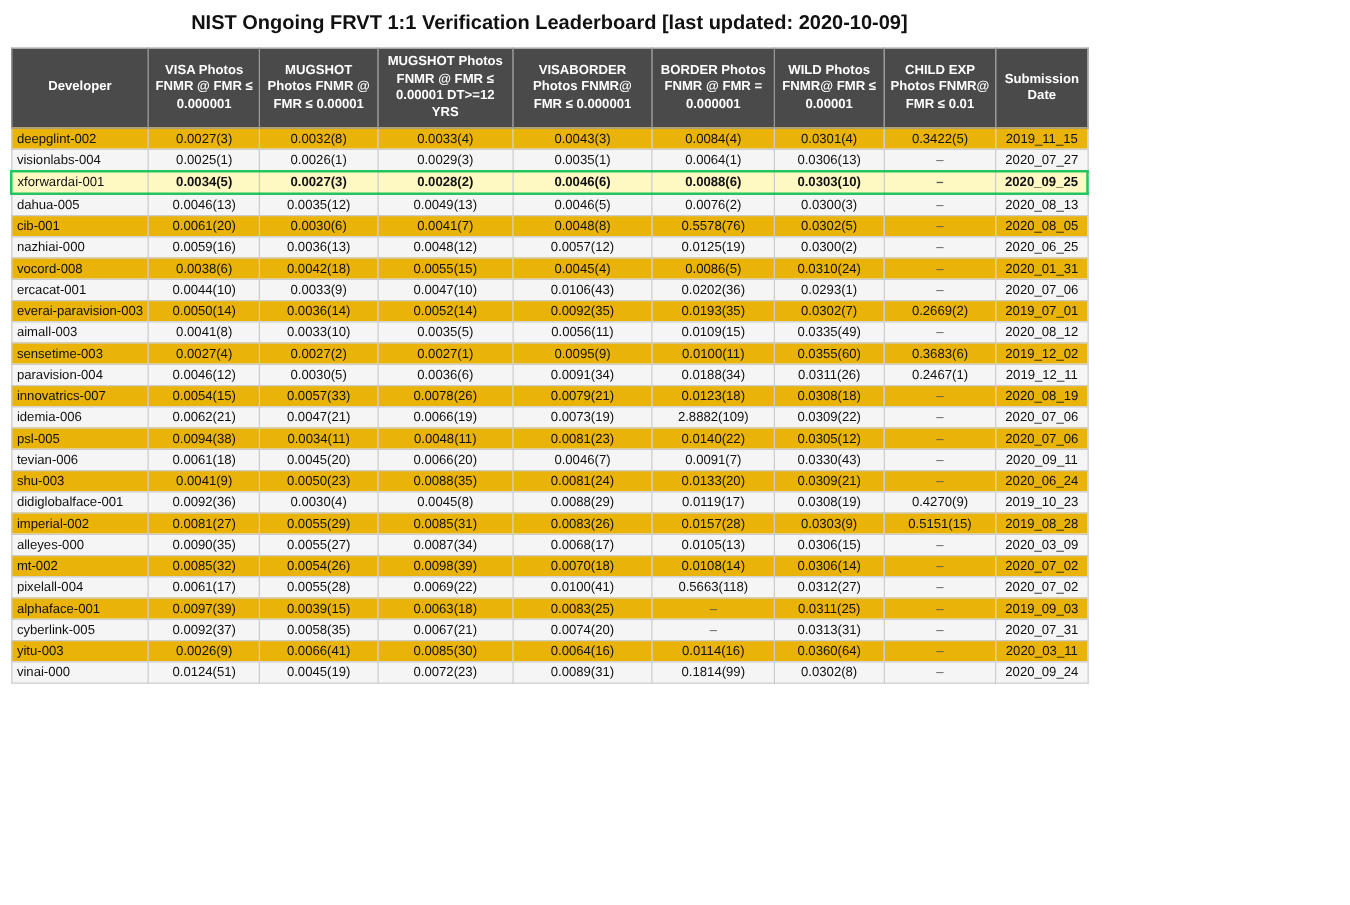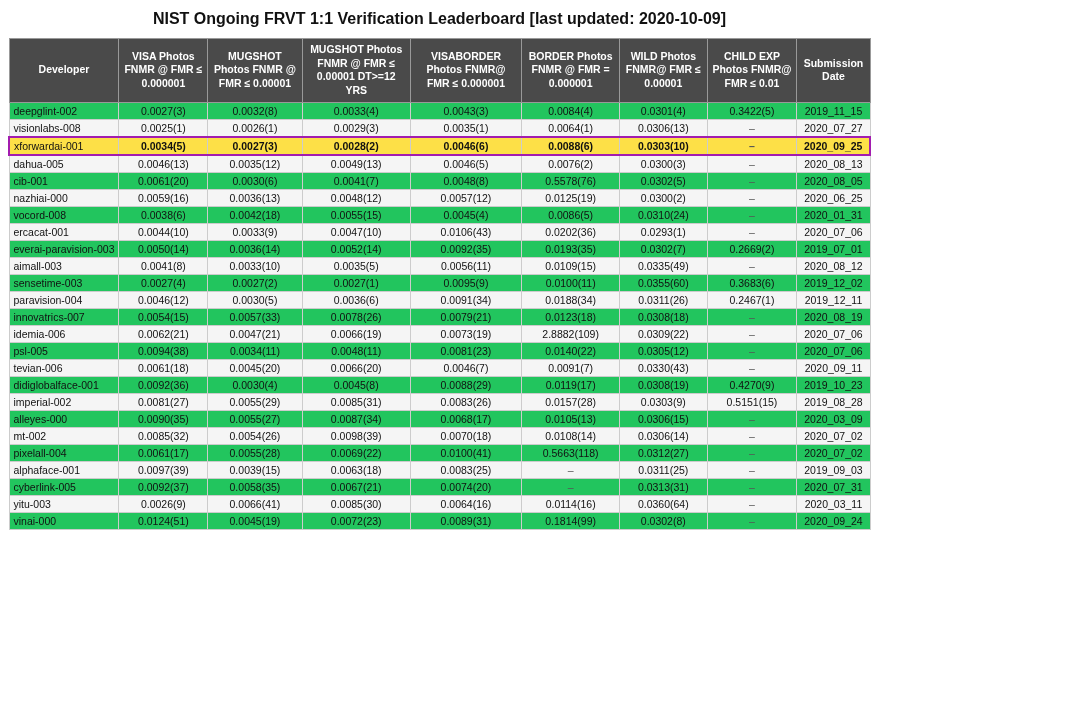--- a/index.html
+++ b/index.html
@@ -40,7 +40,7 @@
       line-height: 1.3;
     }
     tbody tr {
-      background: #22c55e;
+      background: #eab308;
     }
     tbody tr:nth-child(even) {
       background: #f5f5f5;

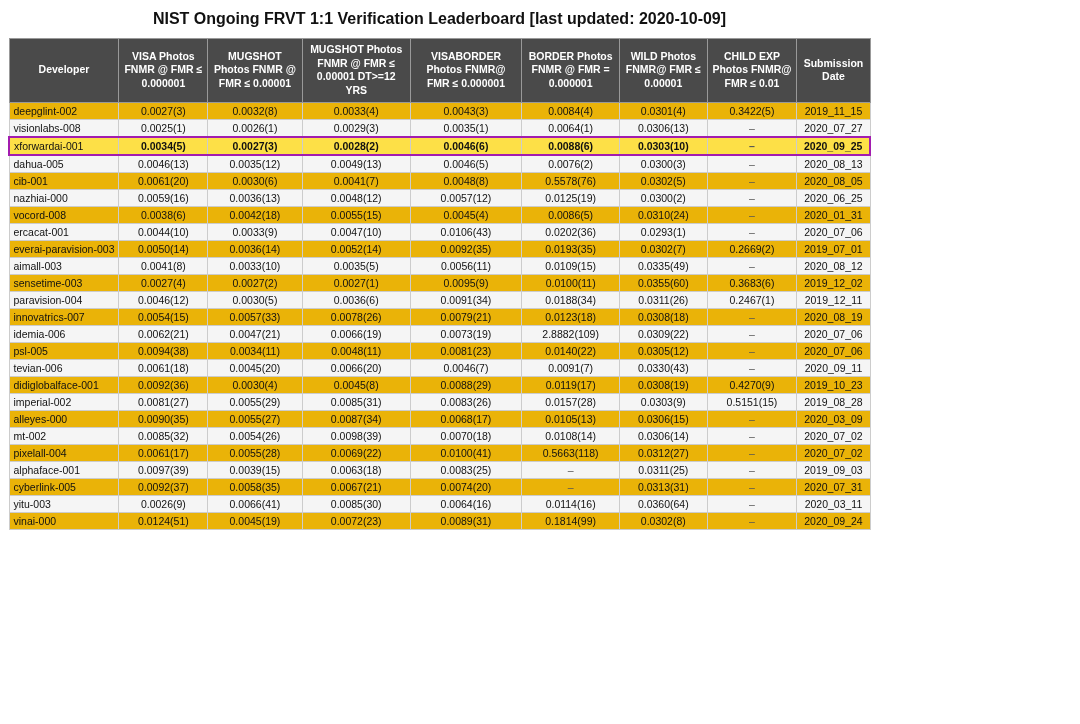--- a/index.html
+++ b/index.html
@@ -94,7 +94,7 @@
           <td>2019_11_15</td>
         </tr>
         <tr>
-          <td>visionlabs-008</td>
+          <td>visionlabs-004</td>
           <td>0.0025(1)</td>
           <td>0.0026(1)</td>
           <td>0.0029(3)</td>

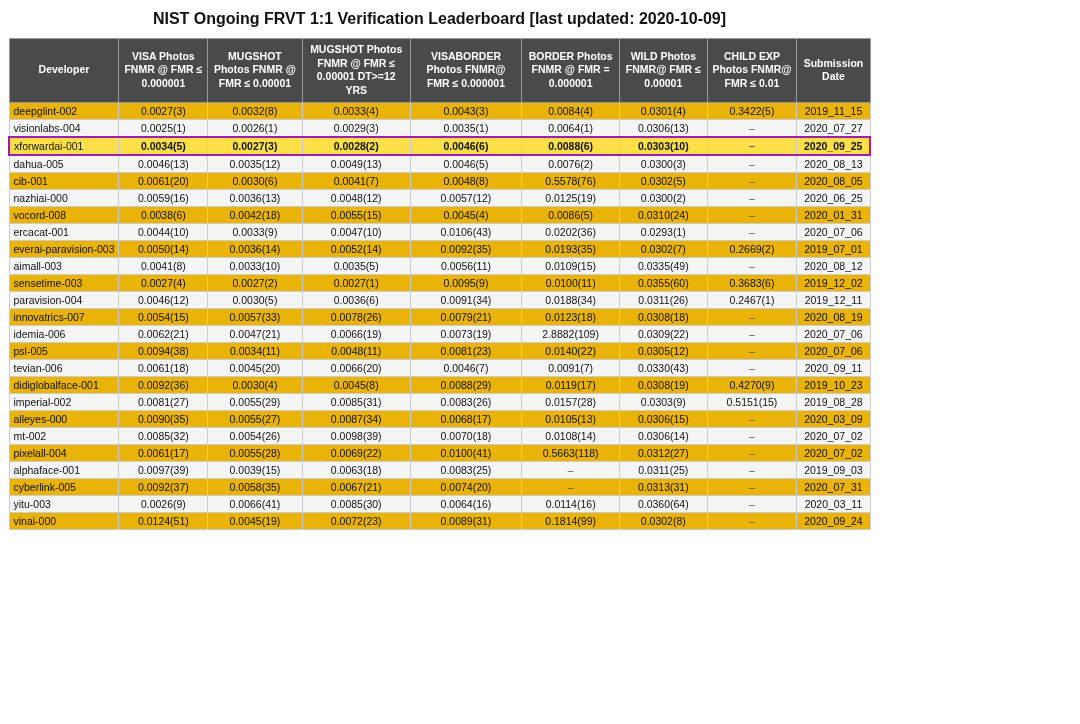--- a/index.html
+++ b/index.html
@@ -46,8 +46,8 @@
       background: #f5f5f5;
     }
     tbody tr.highlighted {
-      background: #fde047;
-      border: 2px solid #a21caf;
+      background: #fef9c3;
+      border: 2px solid #22c55e;
       font-weight: bold;
     }
     tbody td {

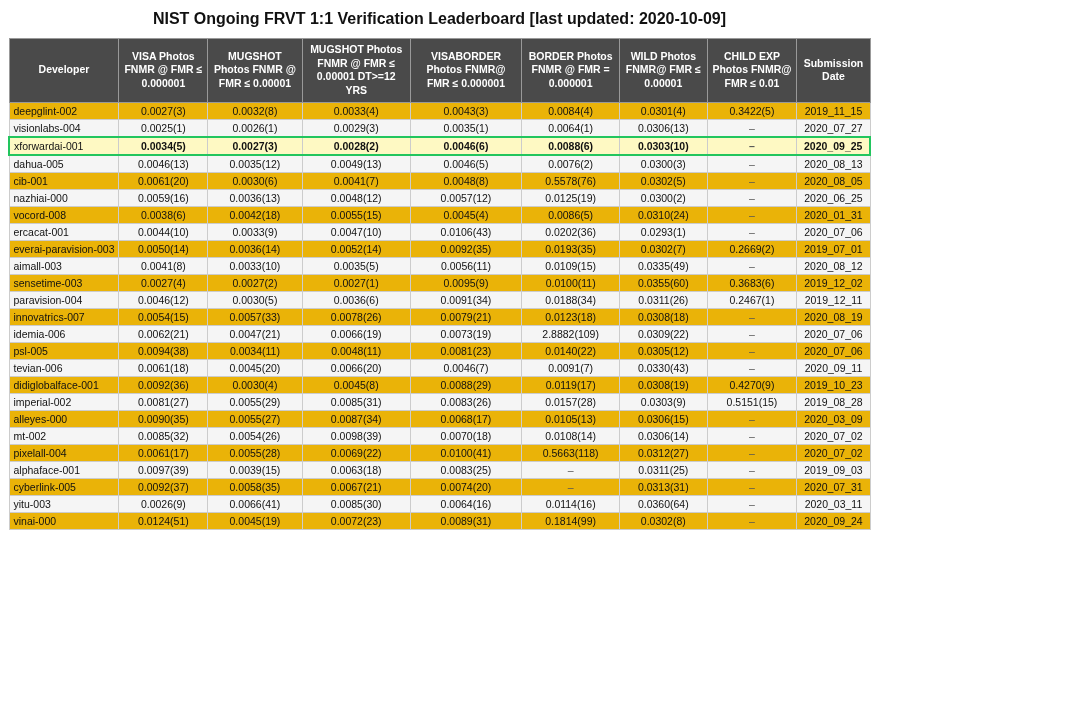--- a/index.html
+++ b/index.html
@@ -259,6 +259,17 @@
           <td>2020_09_11</td>
         </tr>
         <tr>
+          <td>shu-003</td>
+          <td>0.0041(9)</td>
+          <td>0.0050(23)</td>
+          <td>0.0088(35)</td>
+          <td>0.0081(24)</td>
+          <td>0.0133(20)</td>
+          <td>0.0309(21)</td>
+          <td><span class="dash">–</span></td>
+          <td>2020_06_24</td>
+        </tr>
+        <tr>
           <td>didiglobalface-001</td>
           <td>0.0092(36)</td>
           <td>0.0030(4)</td>

